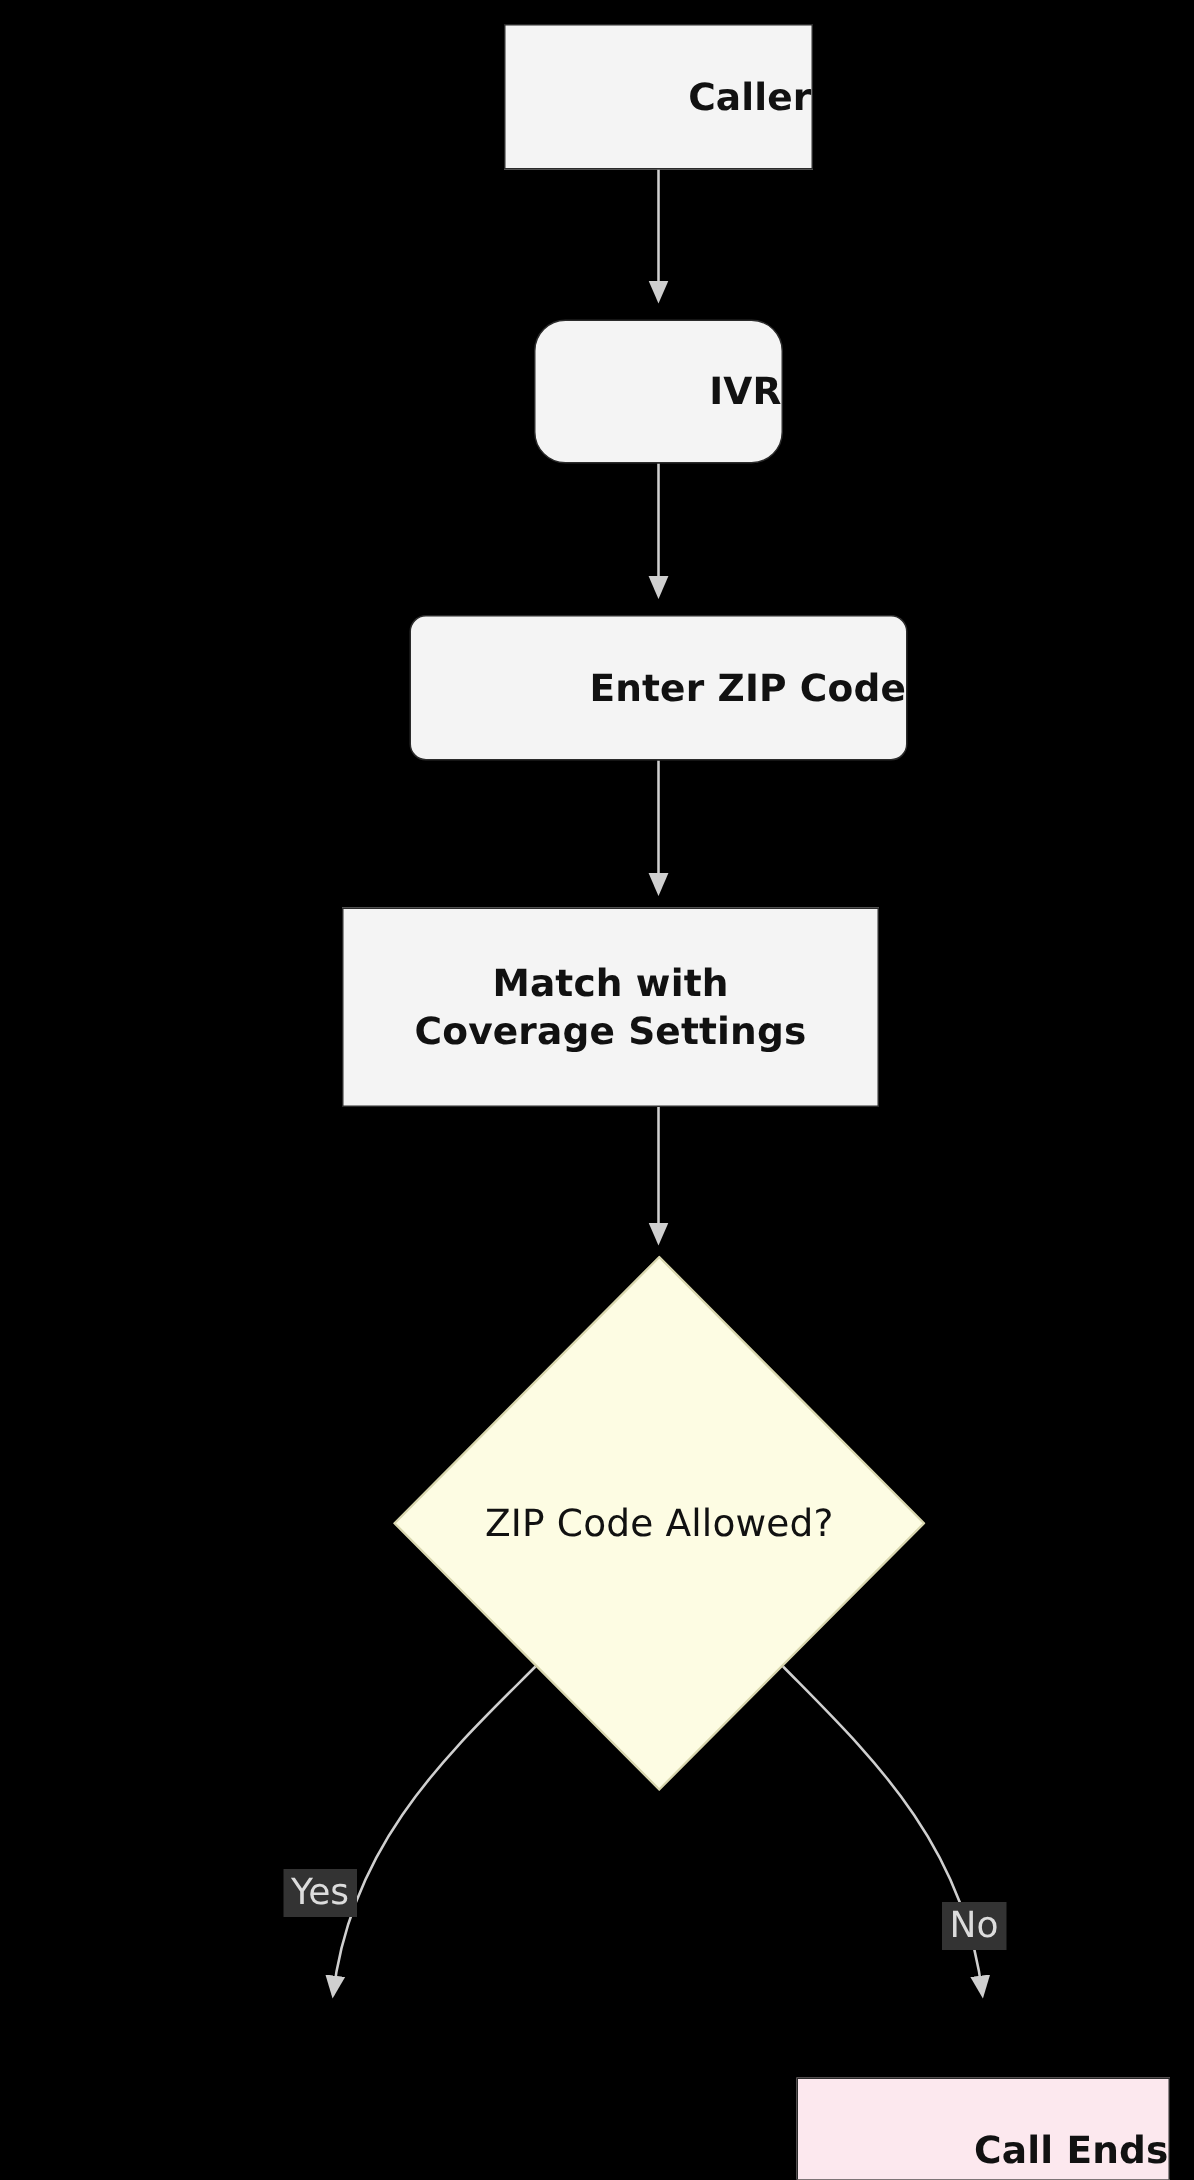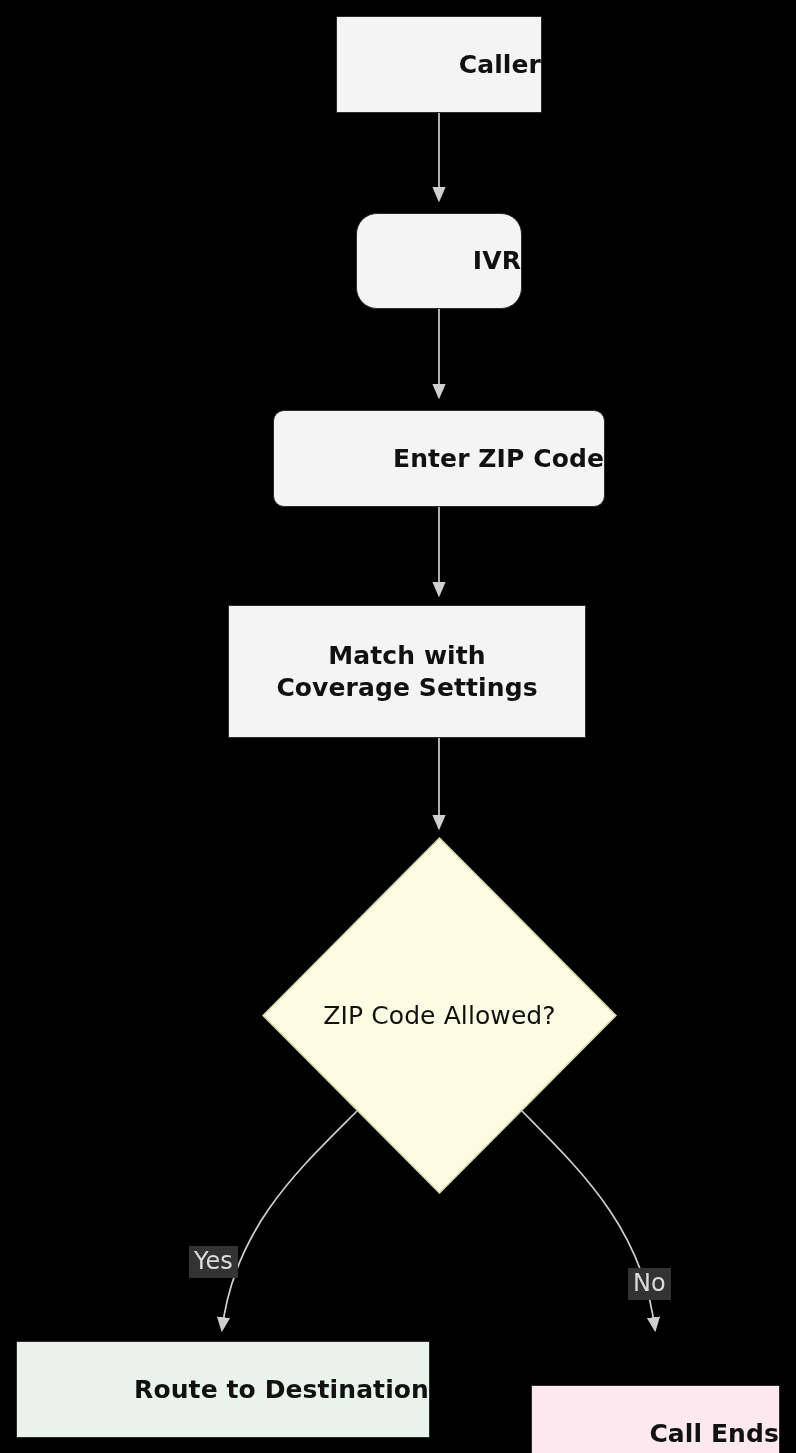--- a/index.html
+++ b/index.html
@@ -137,9 +137,6 @@
 
   <div class="edge-label" style="left:628px; top:1246px;margin-top:22px;">No</div>
 
-  <div class="node node-success" style="left:16px; top:1341px; width:414px; height:97px;">
-    <span>Route to Destination</span>
-  </div>
 
   <div class="node node-fail" style="left:531px; top:1341px; width:249px; height:97px;">
     <span>Call Ends</span>

